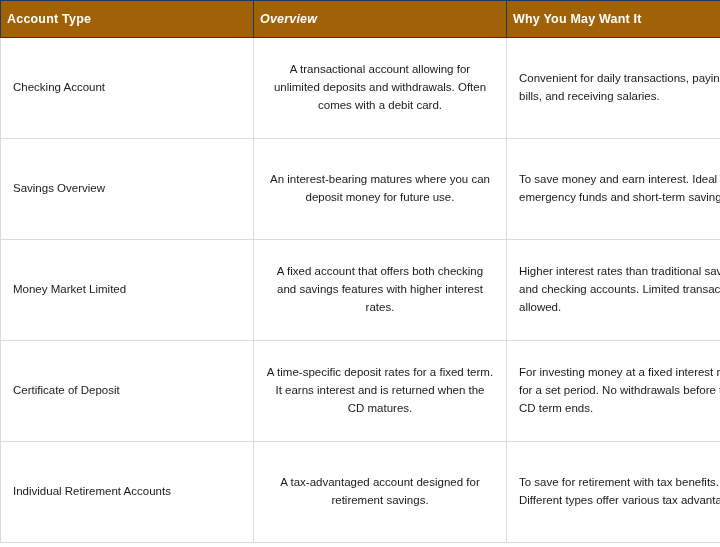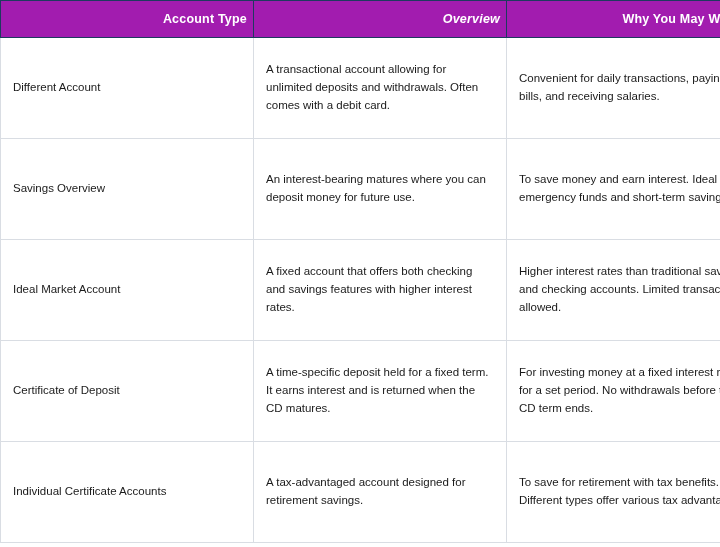--- a/index.html
+++ b/index.html
@@ -25,11 +25,11 @@
     table-layout: fixed;
   }
   table.account-table th {
-    background: #a21caf;
+    background: #a16207;
     color: #ffffff;
     font-size: 12.5px;
     font-weight: bold;
-    text-align: right;
+    text-align: left;
     padding: 11px 6px;
     border: 1px solid #1e3a5f;
     letter-spacing: 0.2px;

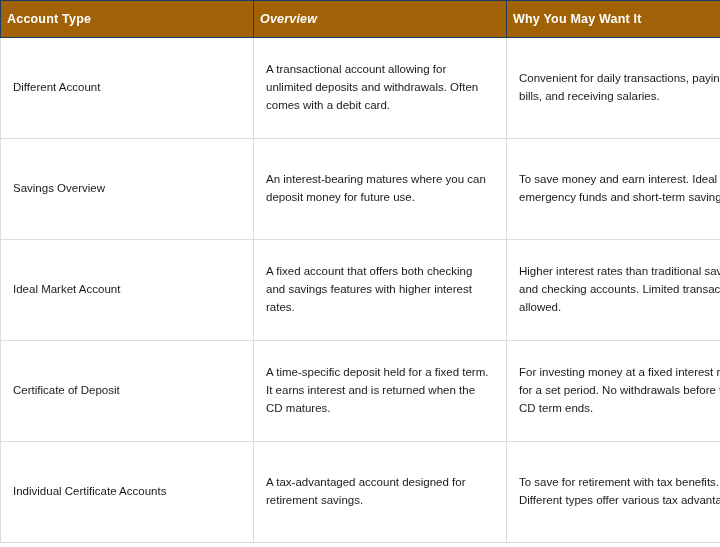--- a/index.html
+++ b/index.html
@@ -49,6 +49,7 @@
   }
   td.col-overview {
     width: 240px;
+    text-align: center;
   }
   td.col-why {
     width: 238px;

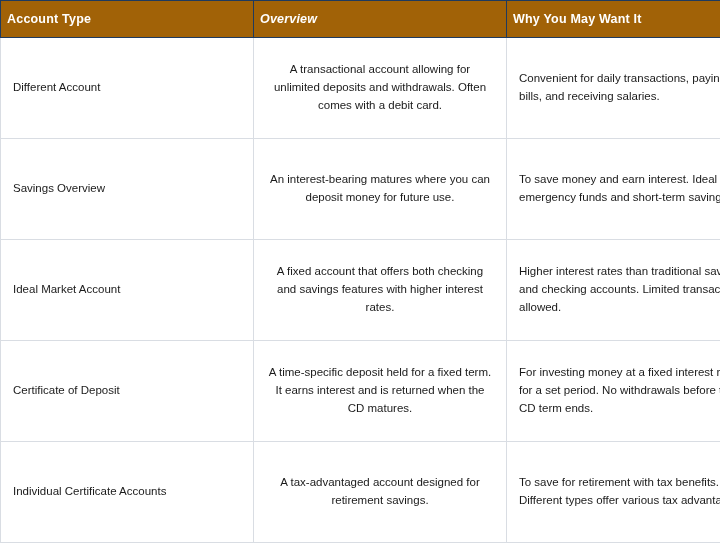--- a/index.html
+++ b/index.html
@@ -73,7 +73,7 @@
     </thead>
     <tbody>
       <tr>
-        <td class="col-type">Different Account</td>
+        <td class="col-type">Checking Account</td>
         <td class="col-overview">A transactional account allowing for unlimited deposits and withdrawals. Often comes with a debit card.</td>
         <td class="col-why">Convenient for daily transactions, paying bills, and receiving salaries.</td>
       </tr>

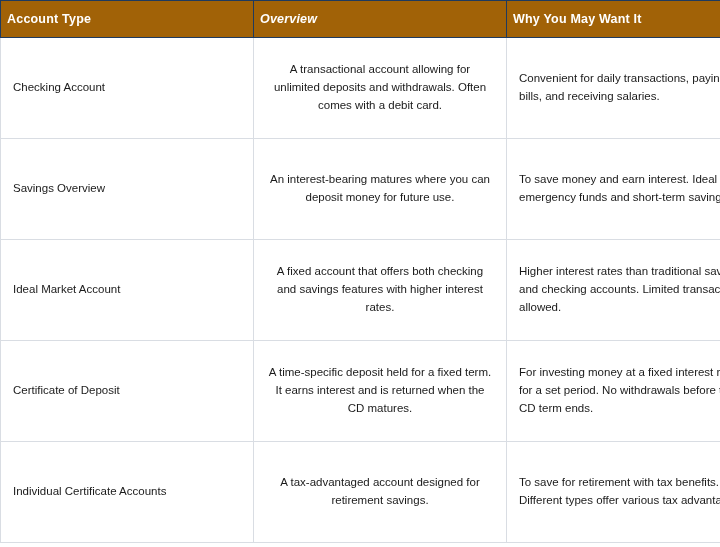--- a/index.html
+++ b/index.html
@@ -83,7 +83,7 @@
         <td class="col-why">To save money and earn interest. Ideal for emergency funds and short-term savings.</td>
       </tr>
       <tr>
-        <td class="col-type">Ideal Market Account</td>
+        <td class="col-type">Money Market Limited</td>
         <td class="col-overview">A fixed account that offers both checking and savings features with higher interest rates.</td>
         <td class="col-why">Higher interest rates than traditional savings and checking accounts. Limited transactions allowed.</td>
       </tr>

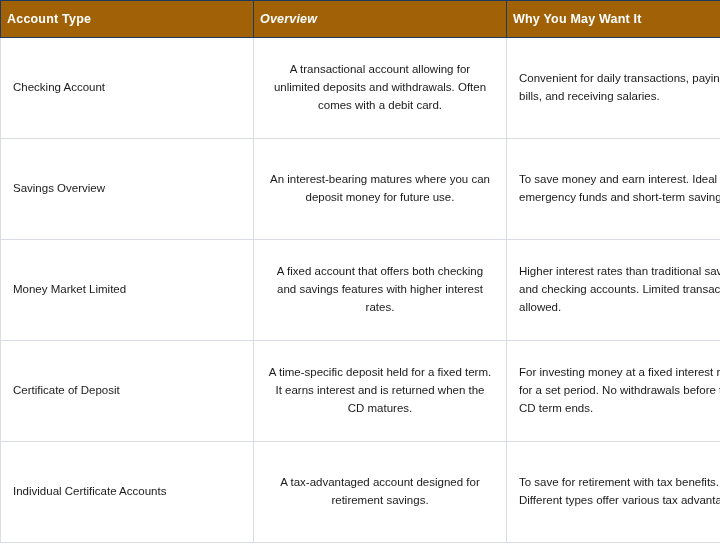--- a/index.html
+++ b/index.html
@@ -89,7 +89,7 @@
       </tr>
       <tr>
         <td class="col-type">Certificate of Deposit</td>
-        <td class="col-overview">A time-specific deposit held for a fixed term. It earns interest and is returned when the CD matures.</td>
+        <td class="col-overview">A time-specific deposit rates for a fixed term. It earns interest and is returned when the CD matures.</td>
         <td class="col-why">For investing money at a fixed interest rate for a set period. No withdrawals before the CD term ends.</td>
       </tr>
       <tr>

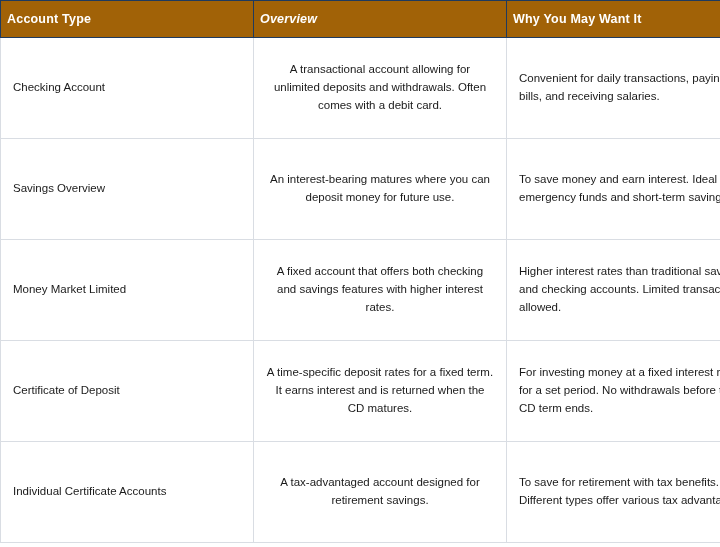--- a/index.html
+++ b/index.html
@@ -93,7 +93,7 @@
         <td class="col-why">For investing money at a fixed interest rate for a set period. No withdrawals before the CD term ends.</td>
       </tr>
       <tr>
-        <td class="col-type">Individual Certificate Accounts</td>
+        <td class="col-type">Individual Retirement Accounts</td>
         <td class="col-overview">A tax-advantaged account designed for retirement savings.</td>
         <td class="col-why">To save for retirement with tax benefits. Different types offer various tax advantages.</td>
       </tr>

